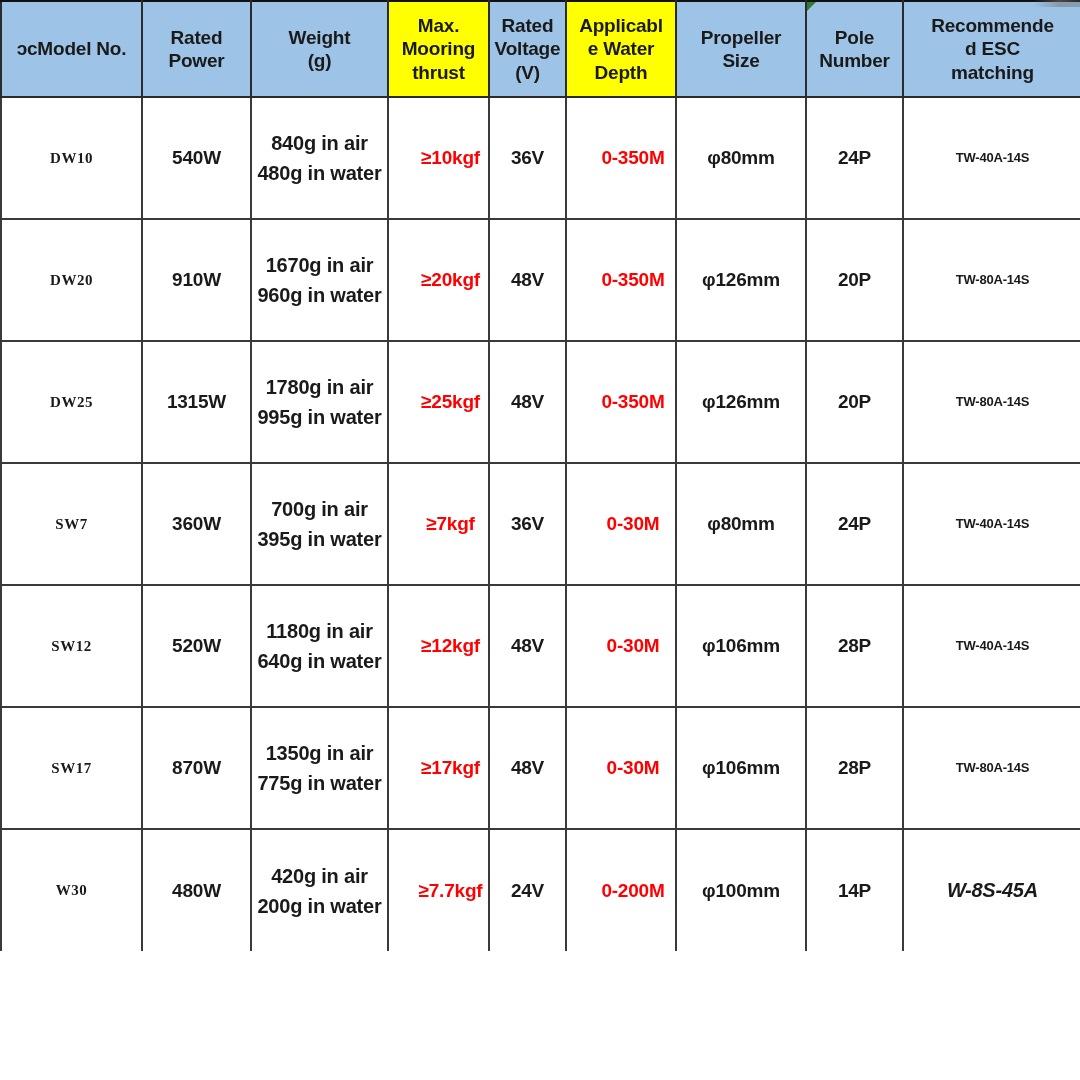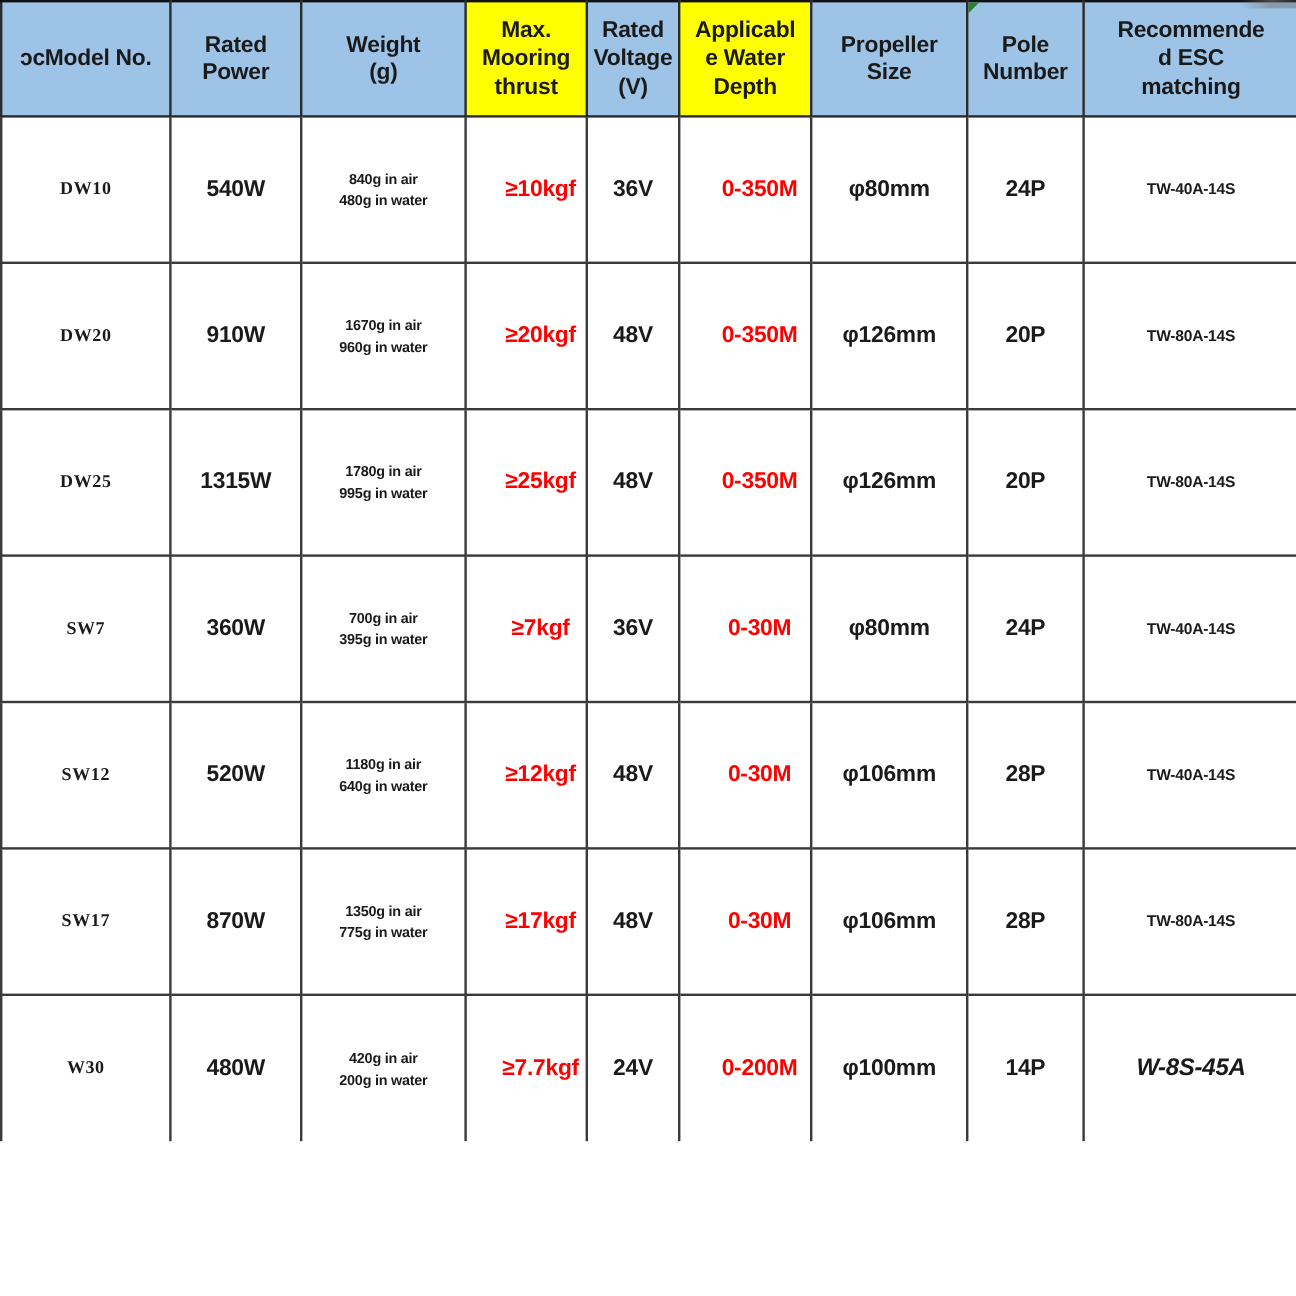--- a/index.html
+++ b/index.html
@@ -94,7 +94,7 @@
     letter-spacing: 0.5px;
   }
   td.dcell.weight {
-    font-size: 12px;
+    font-size: 20px;
     line-height: 1.5;
   }
   td.dcell.red {

